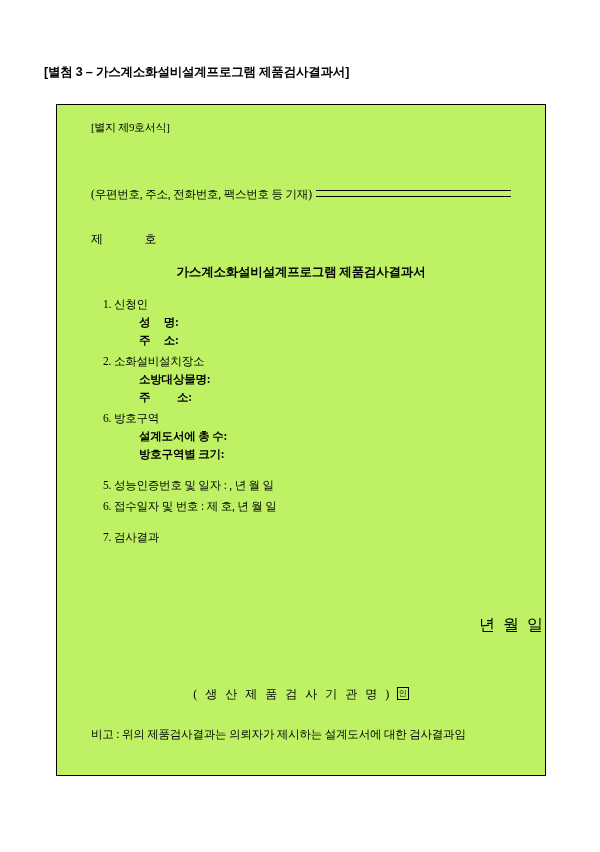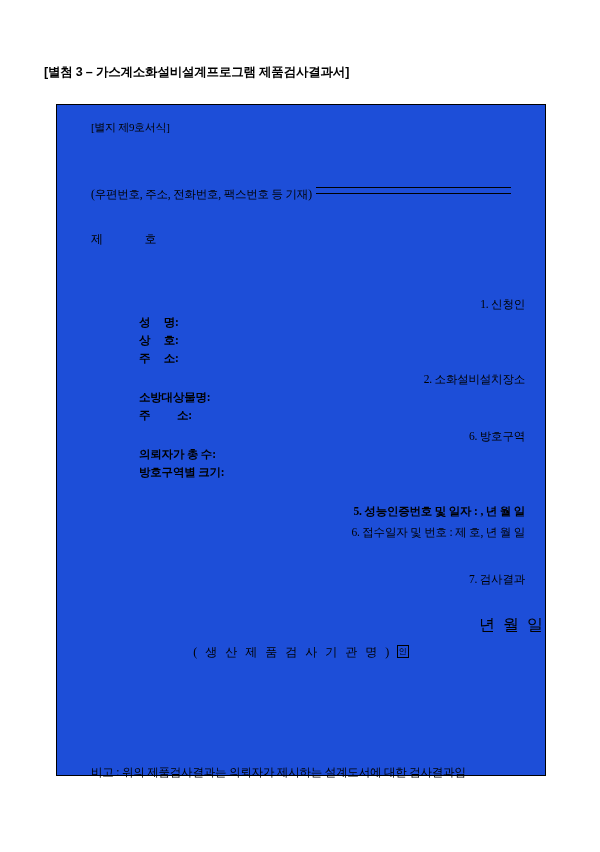--- a/index.html
+++ b/index.html
@@ -40,7 +40,7 @@
     height: 672px;
     border: 1px solid #000000;
     box-sizing: border-box;
-    background: #1d4ed8;
+    background: #bef264;
   }
   .inner {
     position: relative;

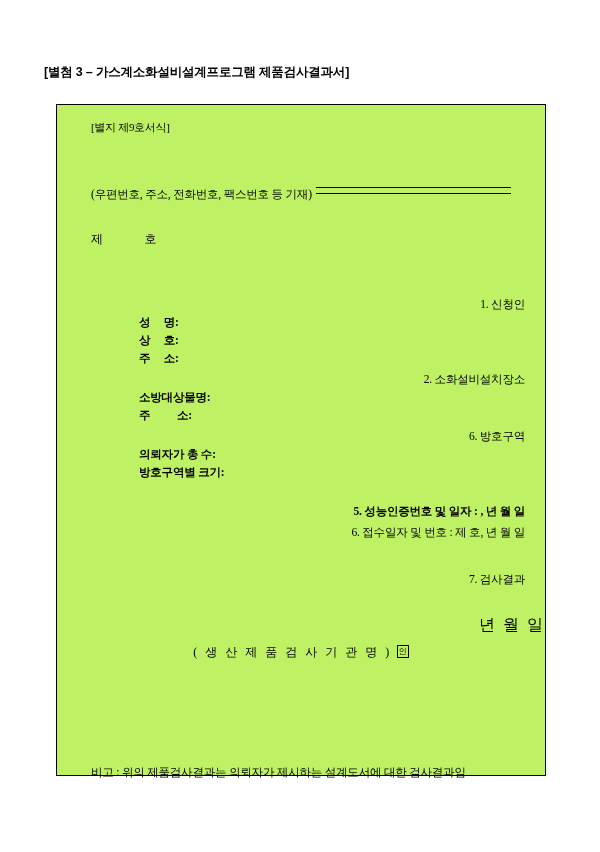--- a/index.html
+++ b/index.html
@@ -72,7 +72,7 @@
     font-size: 11.5px;
     letter-spacing: -0.2px;
     display: flex;
-    align-items: flex-start;
+    align-items: center;
   }
   .addr-text {
     white-space: nowrap;

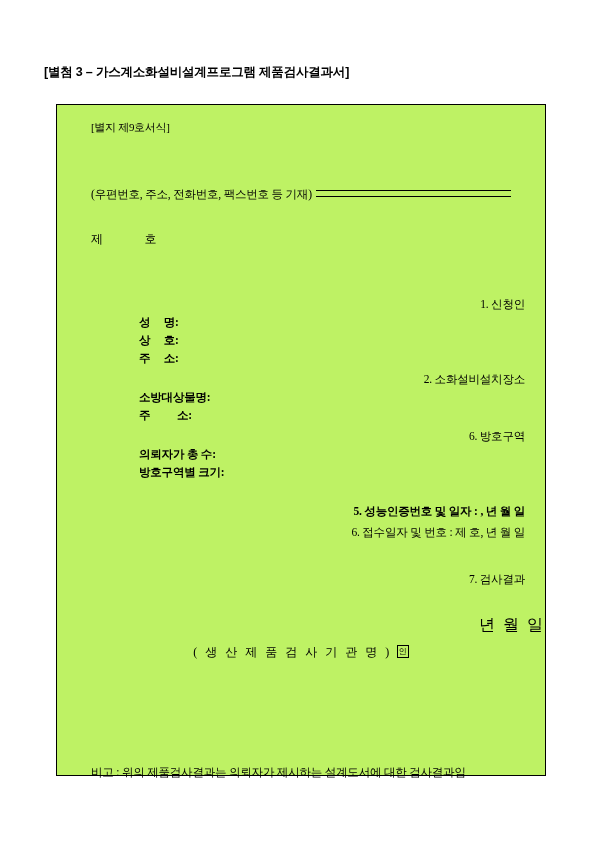--- a/index.html
+++ b/index.html
@@ -189,6 +189,7 @@
         <span>호</span>
       </div>
 
+      <div class="form-title">가스계소화설비설계프로그램 제품검사결과서</div>
 
       <div class="items">
 

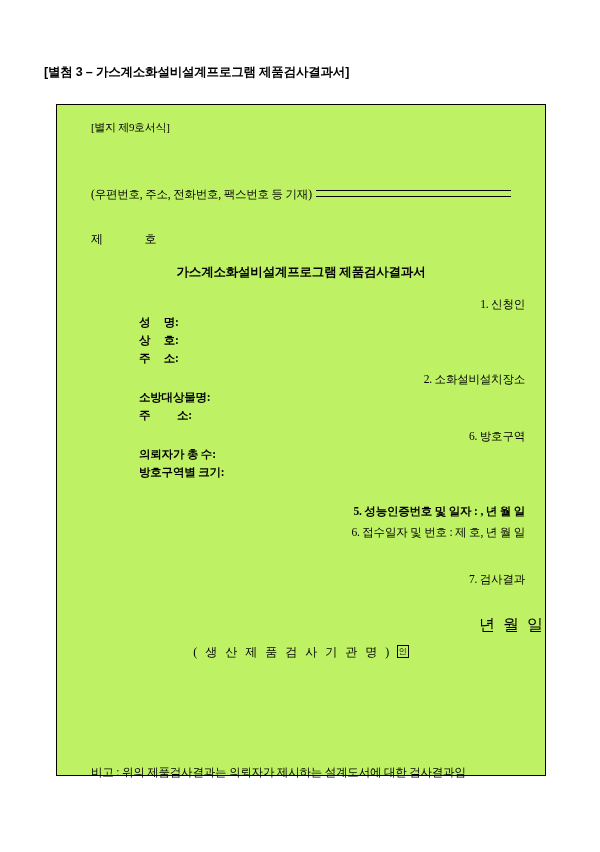--- a/index.html
+++ b/index.html
@@ -119,7 +119,6 @@
   }
   .item-label {
     white-space: nowrap;
-    text-align: right;
   }
   .sub {
     margin-left: 36px;

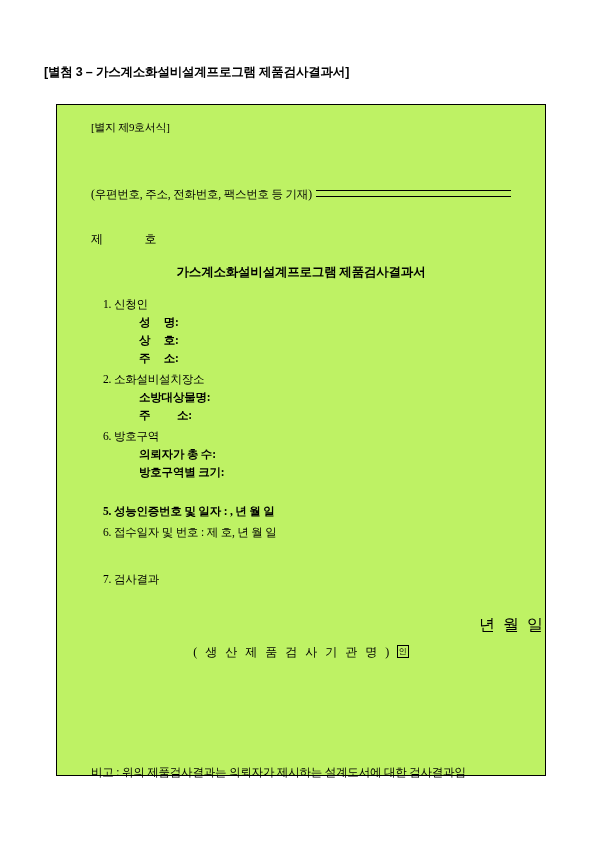--- a/index.html
+++ b/index.html
@@ -195,7 +195,6 @@
         <div class="item">
           <div class="item-label">1. 신청인</div>
           <div class="sub">성     명:</div>
-          <div class="sub">상     호:</div>
           <div class="sub">주     소:</div>
         </div>
 

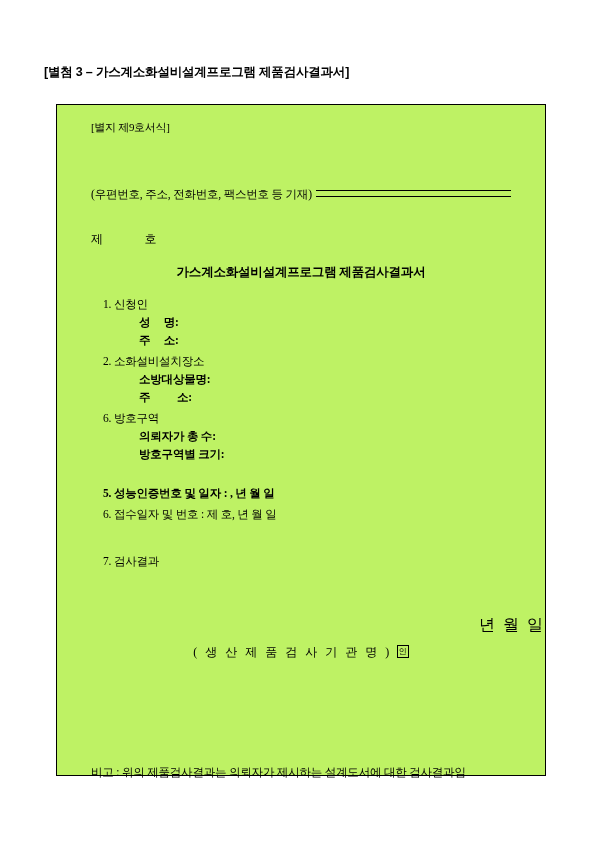--- a/index.html
+++ b/index.html
@@ -206,7 +206,7 @@
 
         <div class="item">
           <div class="item-label">6. 방호구역</div>
-          <div class="sub">의뢰자가 총 수:</div>
+          <div class="sub">설계도서에 총 수:</div>
           <div class="sub">방호구역별 크기:</div>
         </div>
 

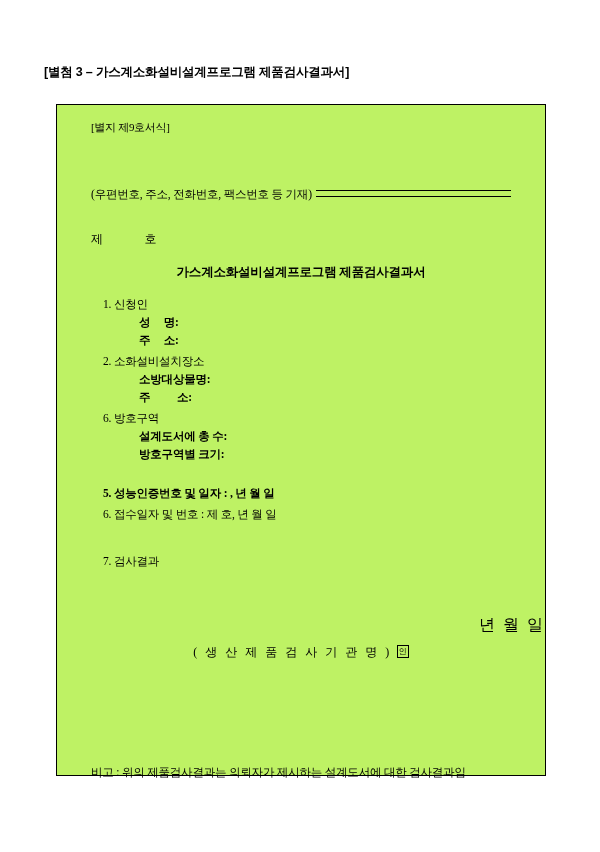--- a/index.html
+++ b/index.html
@@ -211,7 +211,7 @@
         </div>
 
 
-        <div class="item" style="margin-top:24px;font-weight:bold;">
+        <div class="item" style="margin-top:16px;">
           <div class="item-label">5. 성능인증번호 및 일자 :            ,        년    월    일</div>
         </div>
 

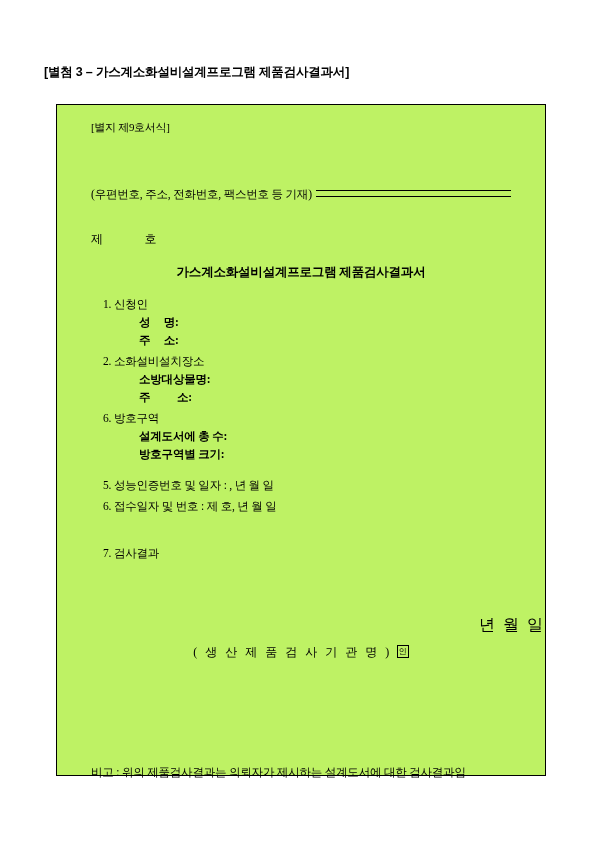--- a/index.html
+++ b/index.html
@@ -219,7 +219,7 @@
           <div class="item-label">6. 접수일자 및 번호 : 제        호,       년    월    일</div>
         </div>
 
-        <div class="item" style="margin-top:32px;">
+        <div class="item" style="margin-top:16px;">
           <div class="item-label">7. 검사결과</div>
         </div>
 

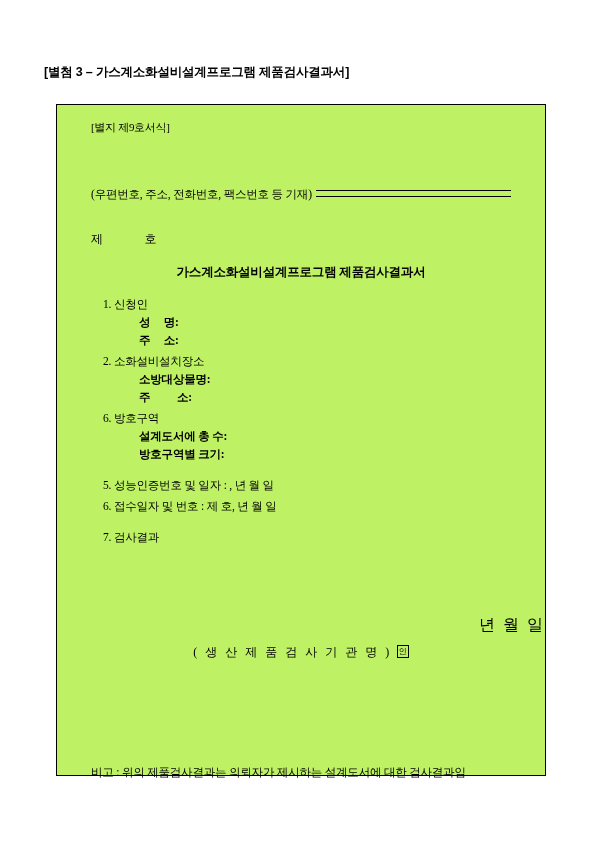--- a/index.html
+++ b/index.html
@@ -139,7 +139,7 @@
     position: absolute;
     left: 0;
     right: 0;
-    top: 539px;
+    top: 581px;
     text-align: center;
     font-size: 12px;
     letter-spacing: 2.5px;

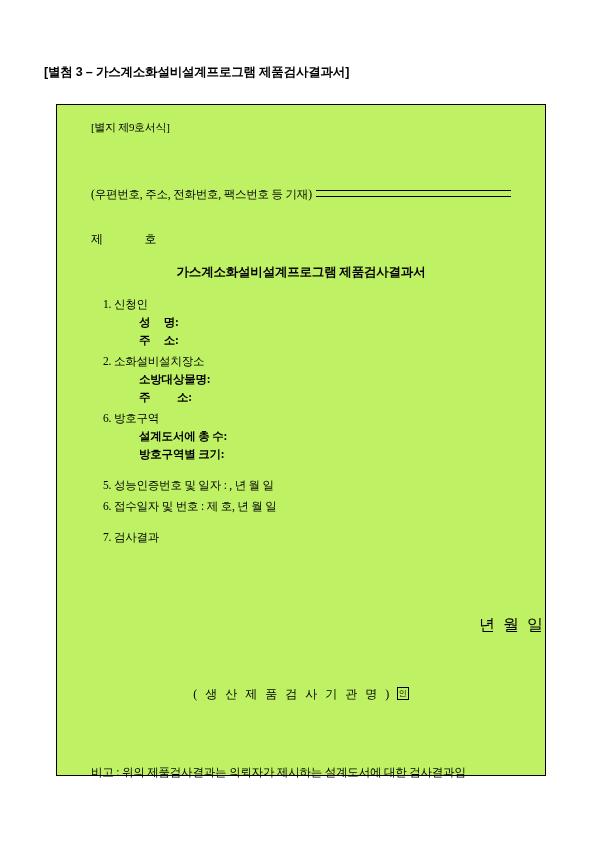--- a/index.html
+++ b/index.html
@@ -161,7 +161,6 @@
     font-size: 11.5px;
     letter-spacing: -0.2px;
     white-space: nowrap;
-    margin-top: 38px;
   }
 </style>
 </head>

